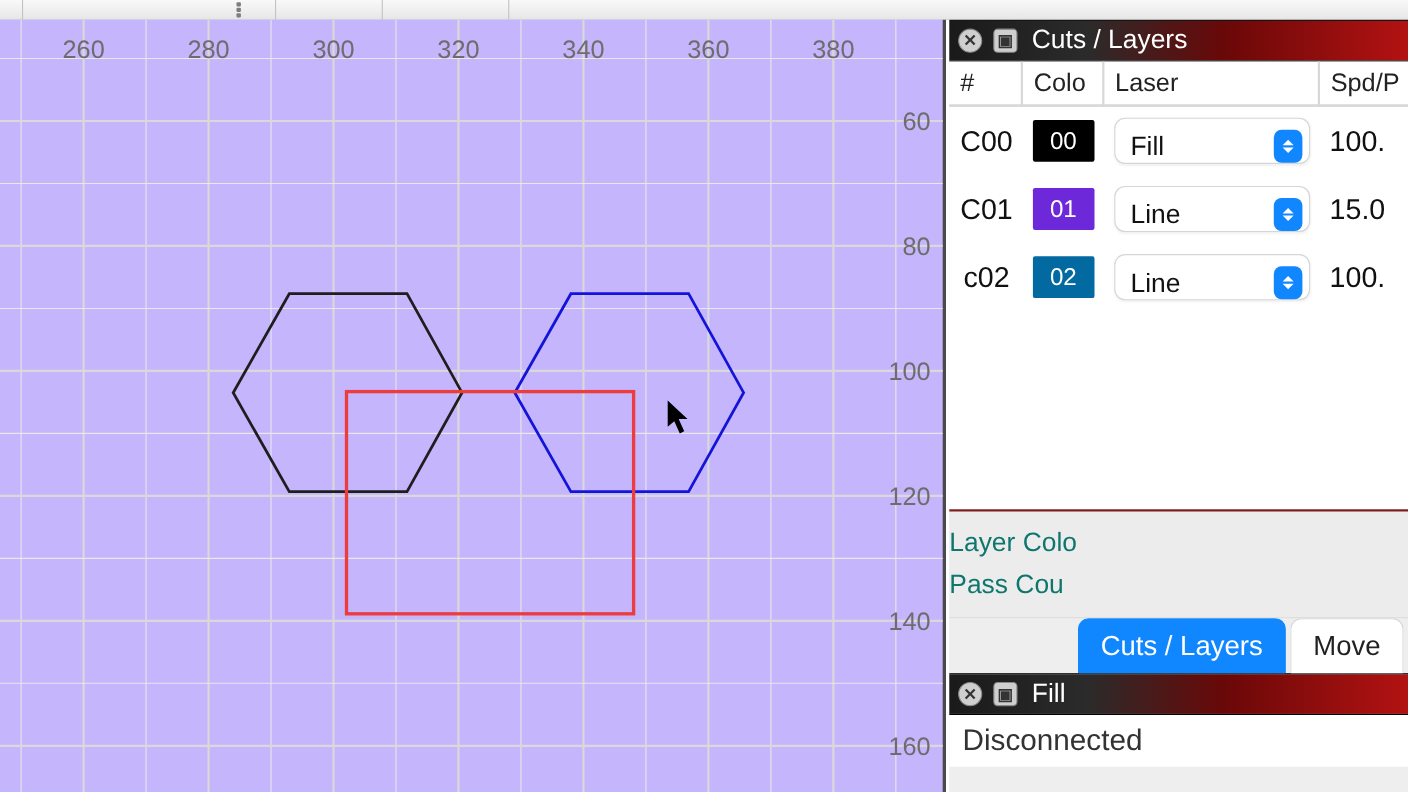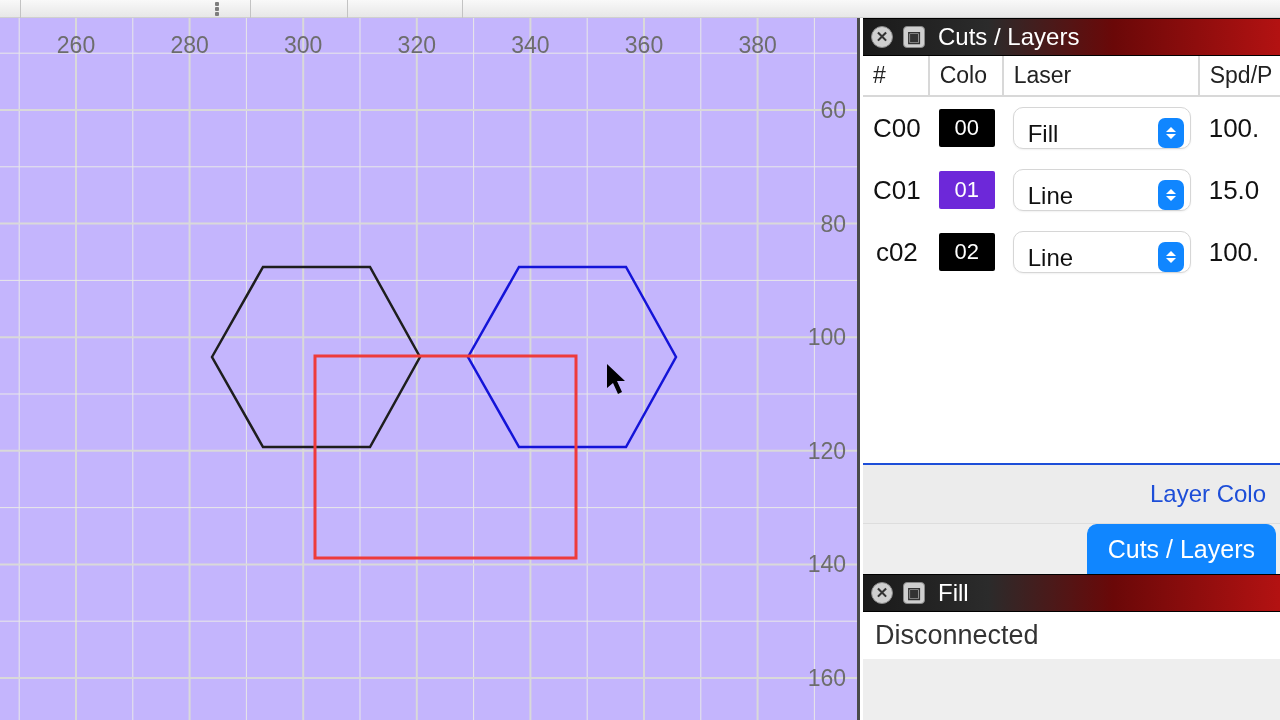--- a/index.html
+++ b/index.html
@@ -236,7 +236,7 @@
             <tr>
     <td class="numcol">c02</td>
     <td>
-      <span class="swatch" style="background:#000000">02</span>
+      <span class="swatch" style="background:#0369a1">02</span>
     </td>
     <td>
       <span class="mode-select">

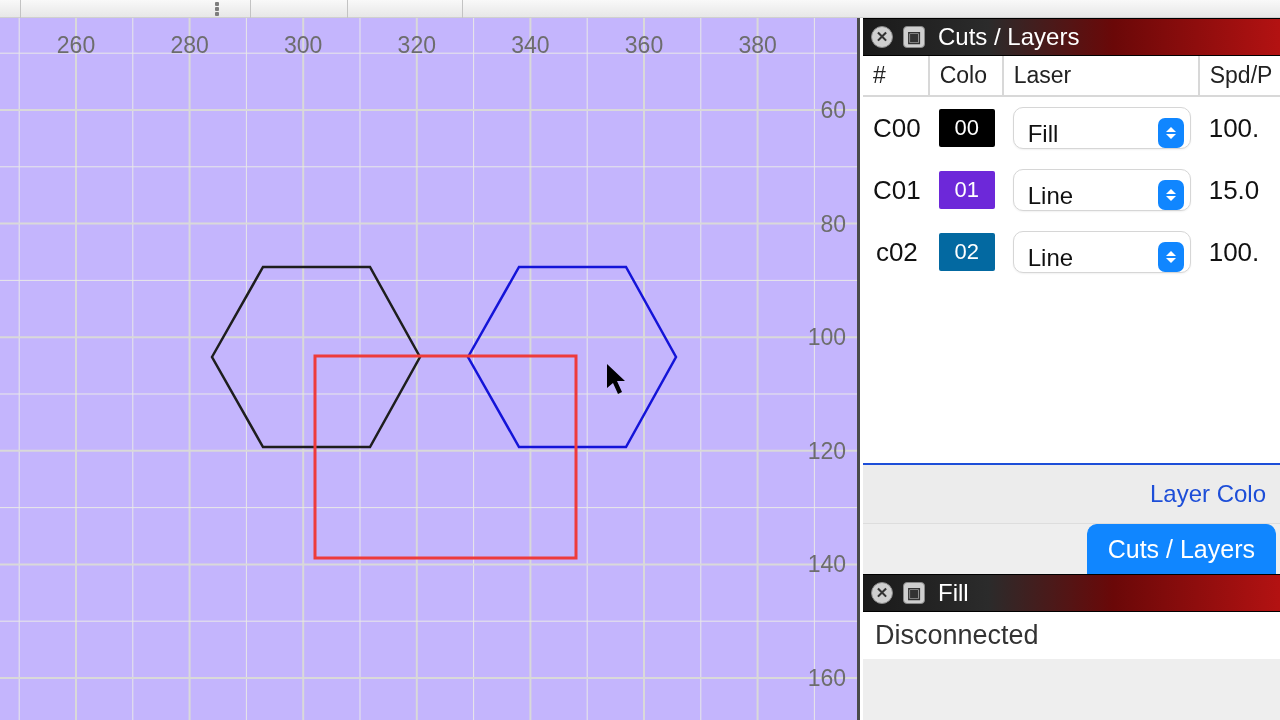--- a/index.html
+++ b/index.html
@@ -76,8 +76,8 @@
   .cuts-space { height:180px; background:#fff; }
 
   .props {
-    background:#ececec; border-top:2px solid #1d4ed8; padding:10px 14px 10px 0;
-    font-size:24px; color:#1d4ed8; text-align:right; line-height:38px;
+    background:#ececec; border-top:2px solid #7f1d1d; padding:10px 14px 10px 0;
+    font-size:24px; color:#0f766e; line-height:38px;
   }
 
   .tabs-row { display:flex; background:#eee; border-top:1px solid #ddd; }

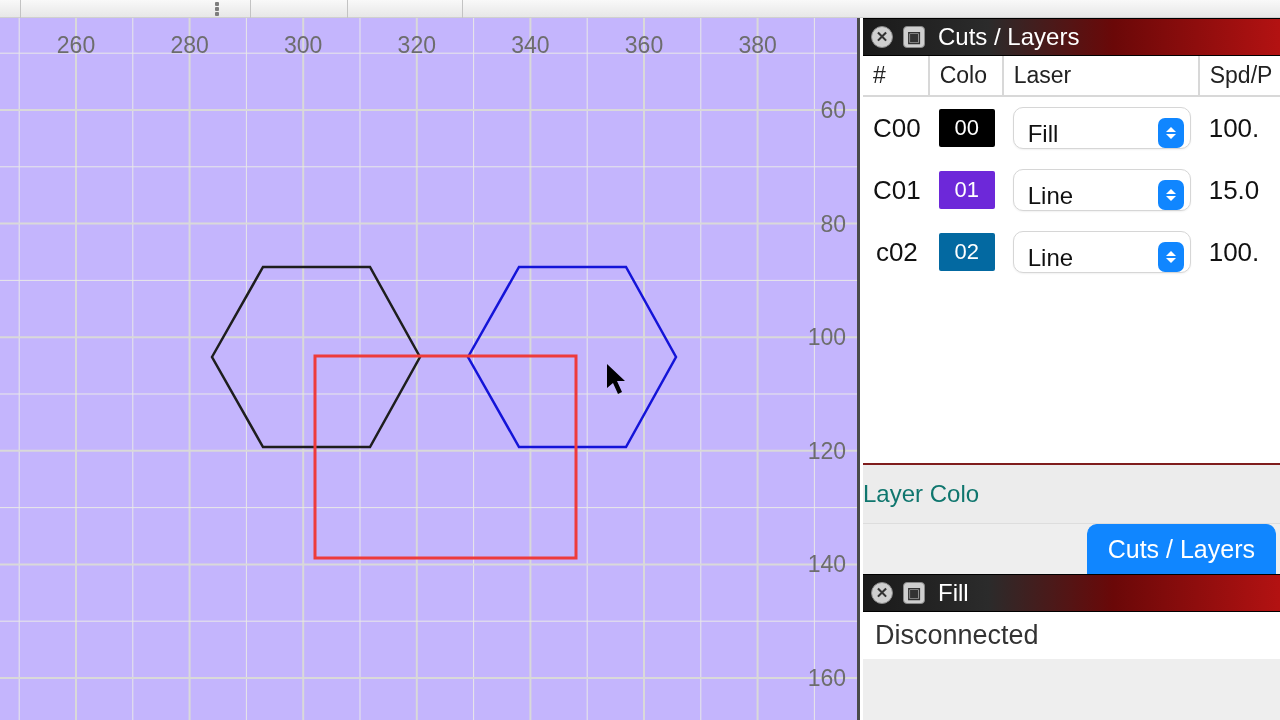--- a/index.html
+++ b/index.html
@@ -252,6 +252,7 @@
 
       <div class="props">
         <div>Layer Colo</div>
+        <div>Pass Cou</div>
       </div>
 
       <div class="tabs-row">

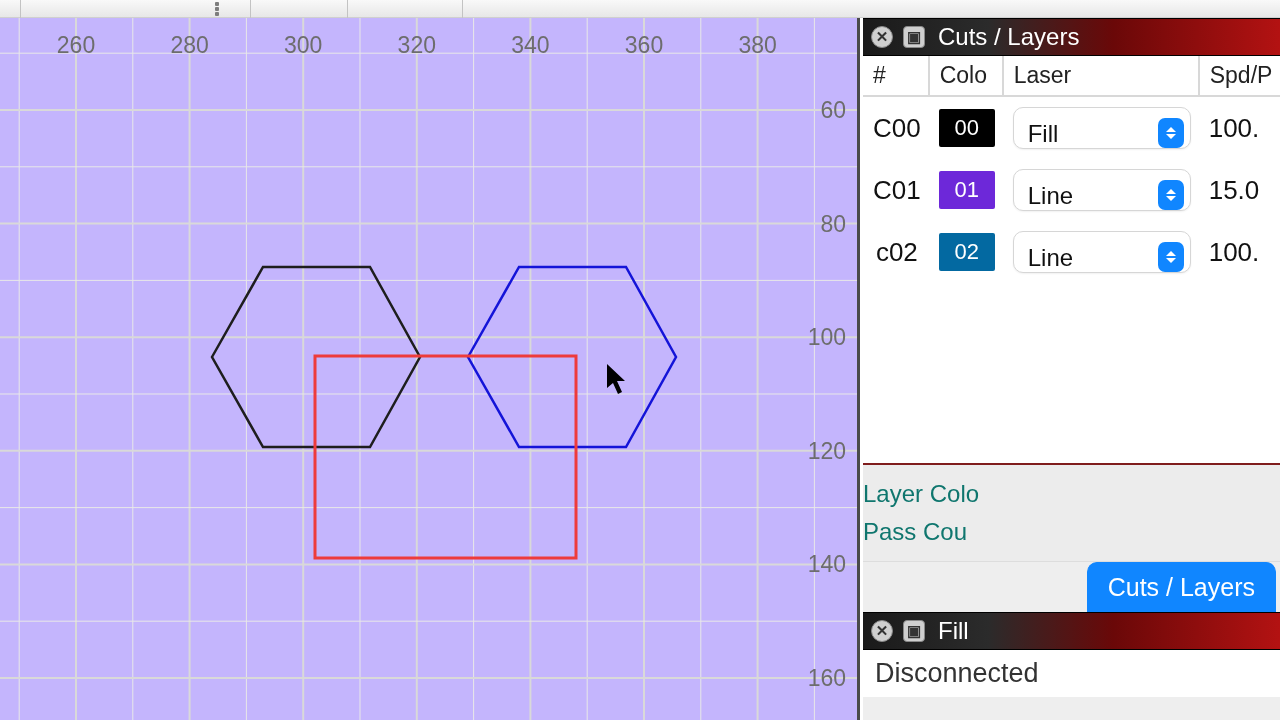--- a/index.html
+++ b/index.html
@@ -258,6 +258,7 @@
       <div class="tabs-row">
         <div class="spacer"></div>
         <div class="tab active">Cuts / Layers</div>
+        <div class="tab">Move</div>
       </div>
     </div>
 

